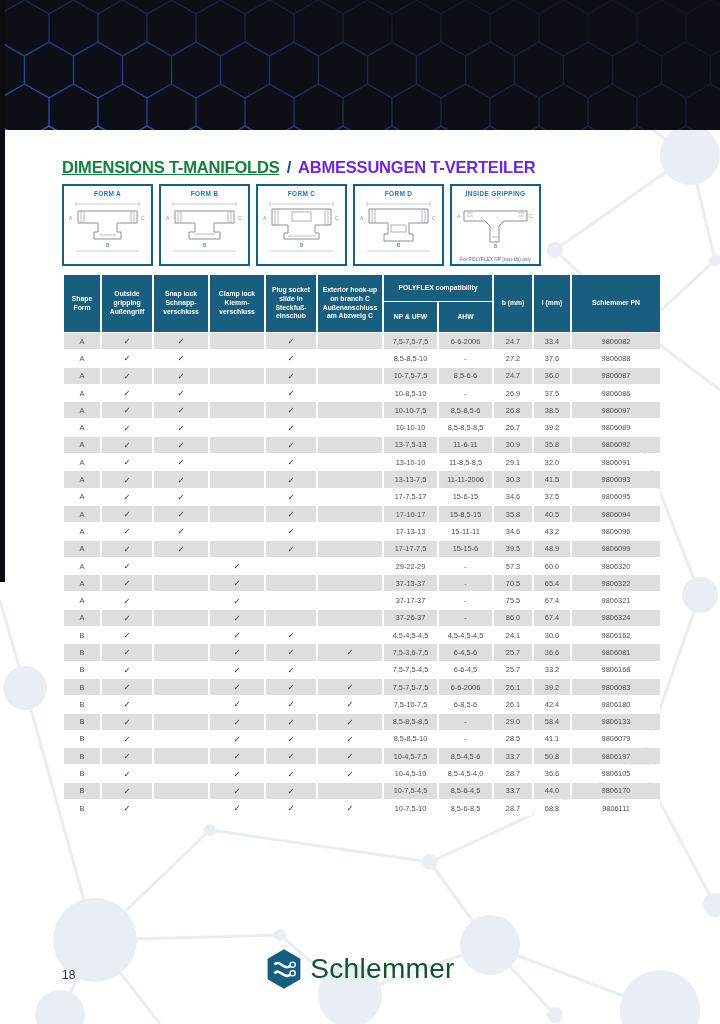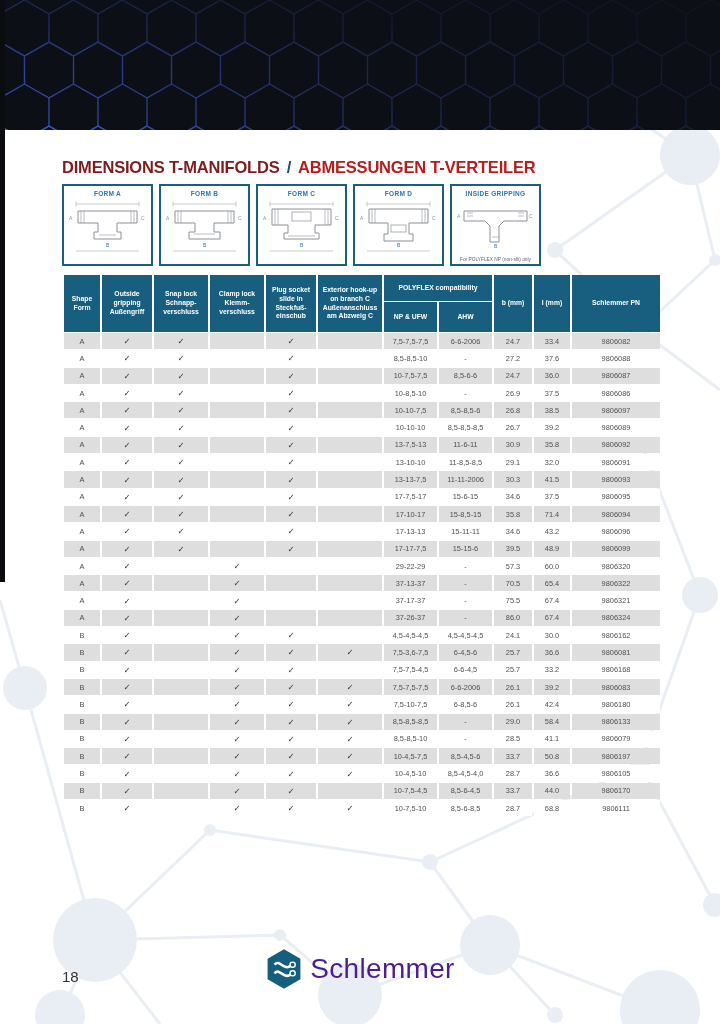--- a/index.html
+++ b/index.html
@@ -15,7 +15,7 @@
   
   .content{position:absolute;left:62px;top:158px;width:600px;z-index:2;}
   .title{font-size:16.5px;font-weight:bold;letter-spacing:-0.2px;white-space:nowrap;}
-  .title .t-en{color:#7f1d1d;}
+  .title .t-en{color:#15803d;text-decoration:underline;}
   .title .t-sep{color:#1d4e74;margin:0 3px;}
   .title .t-de{color:#b91c1c;}
   

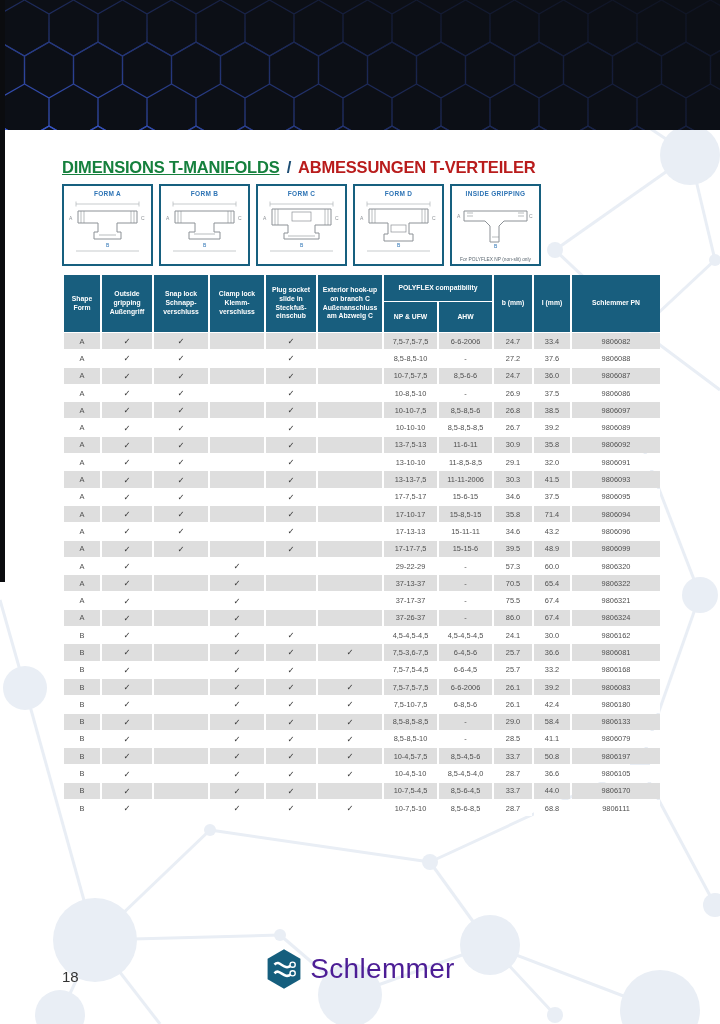--- a/index.html
+++ b/index.html
@@ -17,7 +17,7 @@
   .title{font-size:16.5px;font-weight:bold;letter-spacing:-0.2px;white-space:nowrap;}
   .title .t-en{color:#15803d;text-decoration:underline;}
   .title .t-sep{color:#1d4e74;margin:0 3px;}
-  .title .t-de{color:#b91c1c;}
+  .title .t-de{color:#6d28d9;}
   
   .forms{display:flex;gap:6px;margin-top:7px;}
   .form-box{width:91px;height:82px;border:2px solid #17607f;background:#fff;box-sizing:border-box;position:relative;flex:0 0 auto;}

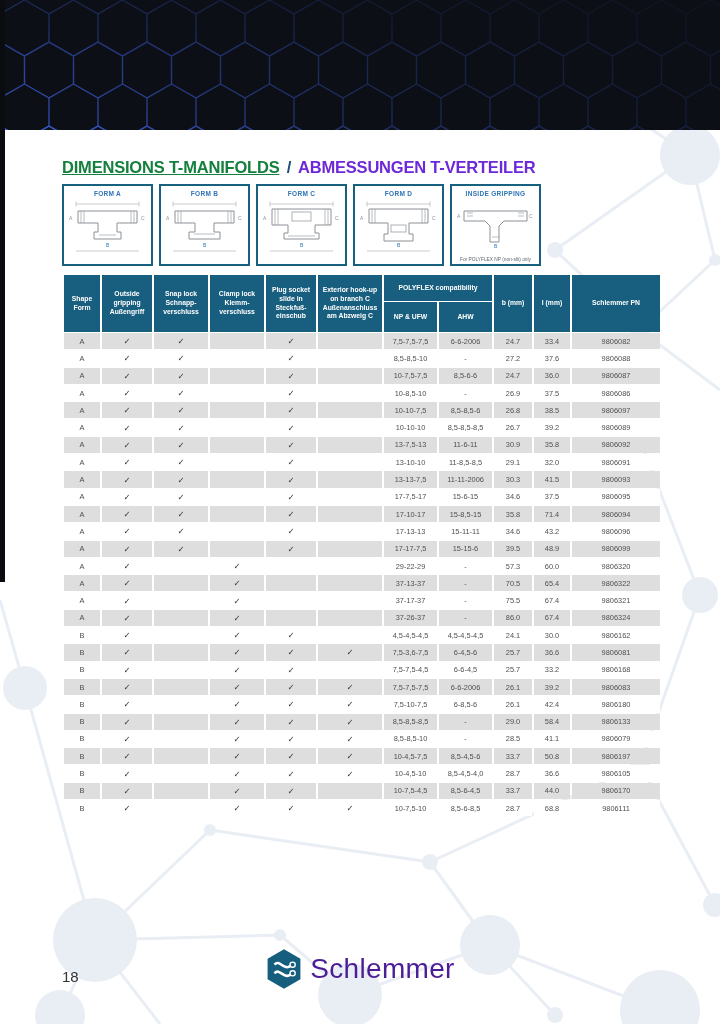--- a/index.html
+++ b/index.html
@@ -406,7 +406,7 @@
           <td>17-10-17</td>
           <td>15-8,5-15</td>
           <td>35.8</td>
-          <td>71.4</td>
+          <td>40.5</td>
           <td>9806094</td>
         </tr>
         <tr>

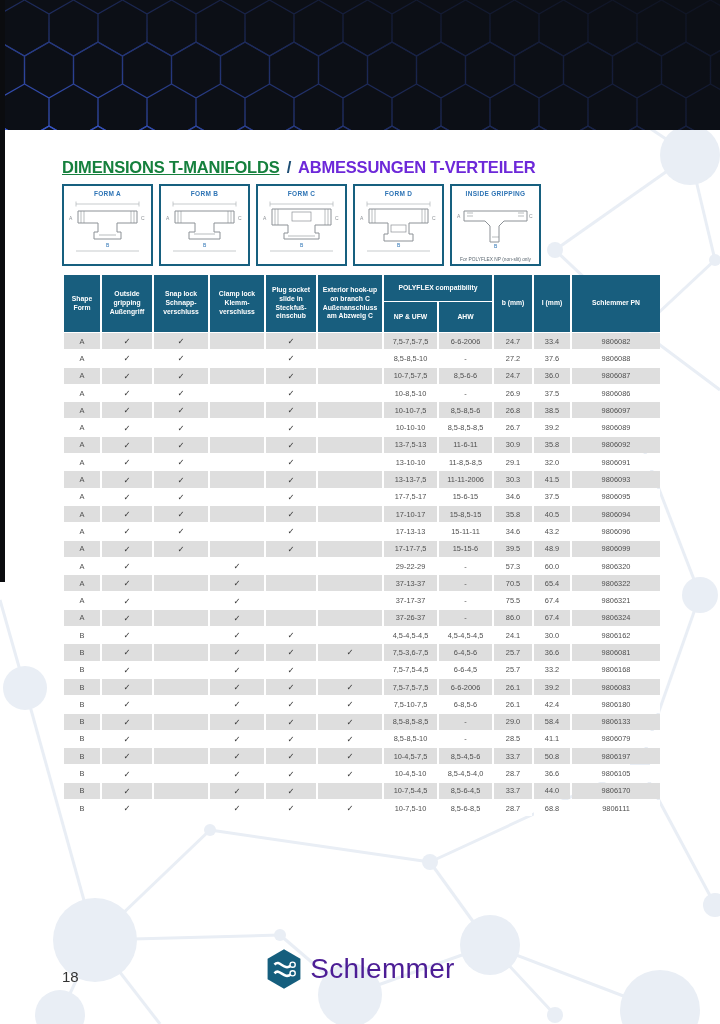--- a/index.html
+++ b/index.html
@@ -43,7 +43,7 @@
   .footer{position:absolute;left:0;top:948px;width:720px;text-align:center;z-index:2;}
   .logo-wrap{display:inline-flex;align-items:center;gap:7px;}
   .brand-text{font-size:28px;color:#4c1d95;font-weight:500;letter-spacing:0.3px;}
-  .page-num{position:absolute;left:62px;top:968px;font-size:15px;color:#333;z-index:2;}
+  .page-num{position:absolute;left:62px;top:968px;font-size:12px;color:#333;z-index:2;}
 </style>
 </head>
 <body>

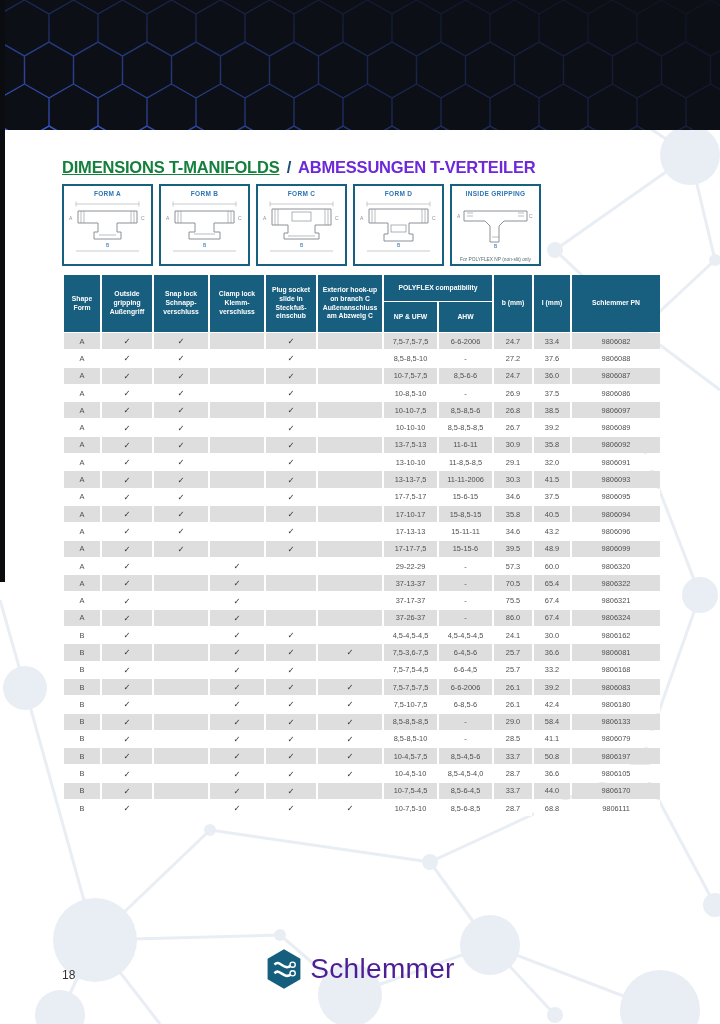--- a/index.html
+++ b/index.html
@@ -42,7 +42,7 @@
   
   .footer{position:absolute;left:0;top:948px;width:720px;text-align:center;z-index:2;}
   .logo-wrap{display:inline-flex;align-items:center;gap:7px;}
-  .brand-text{font-size:28px;color:#4c1d95;font-weight:500;letter-spacing:0.3px;}
+  .brand-text{font-size:28px;color:#14532d;font-weight:500;letter-spacing:0.3px;}
   .page-num{position:absolute;left:62px;top:968px;font-size:12px;color:#333;z-index:2;}
 </style>
 </head>

